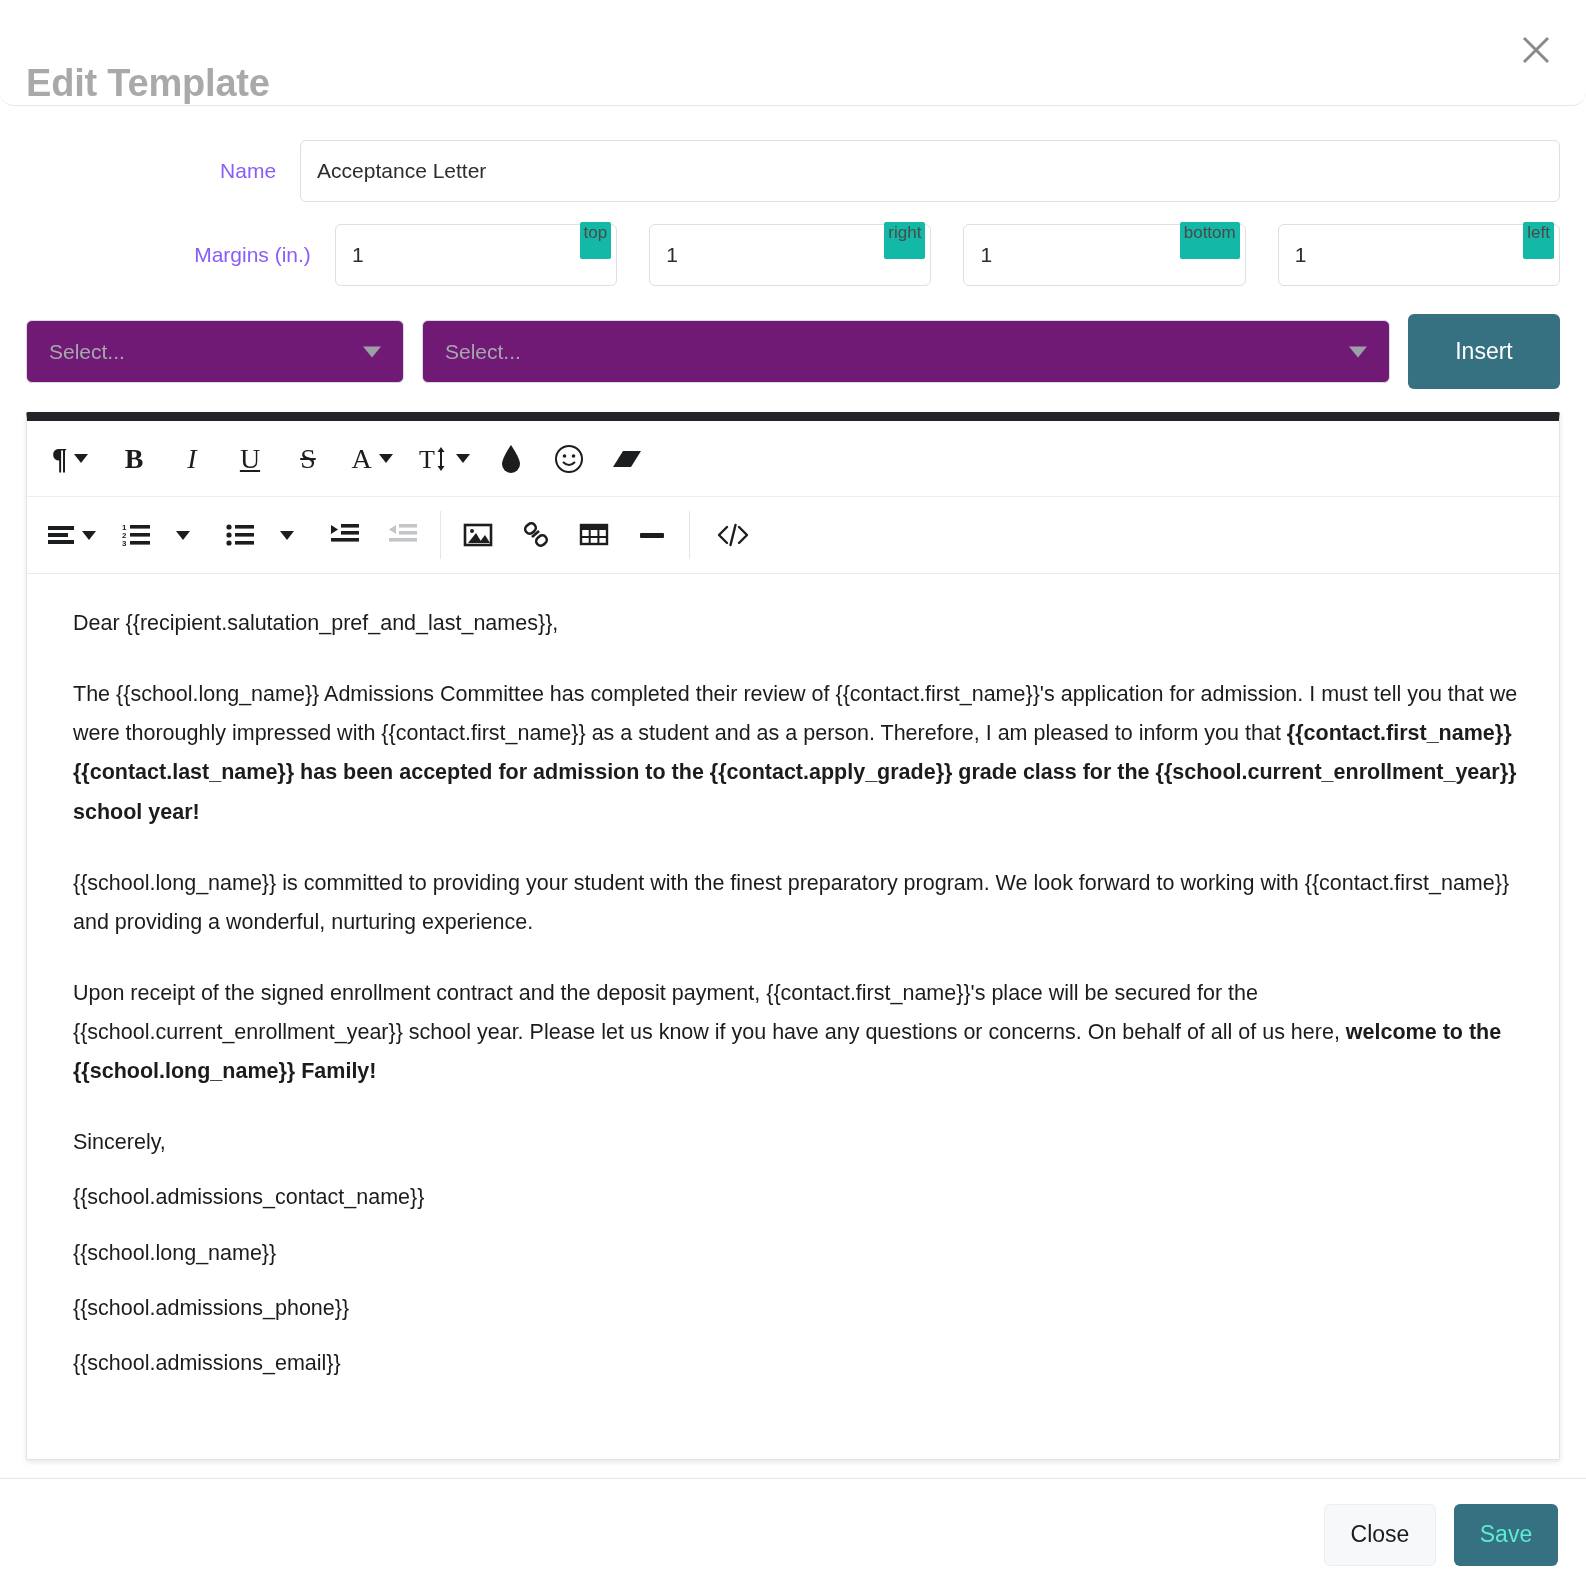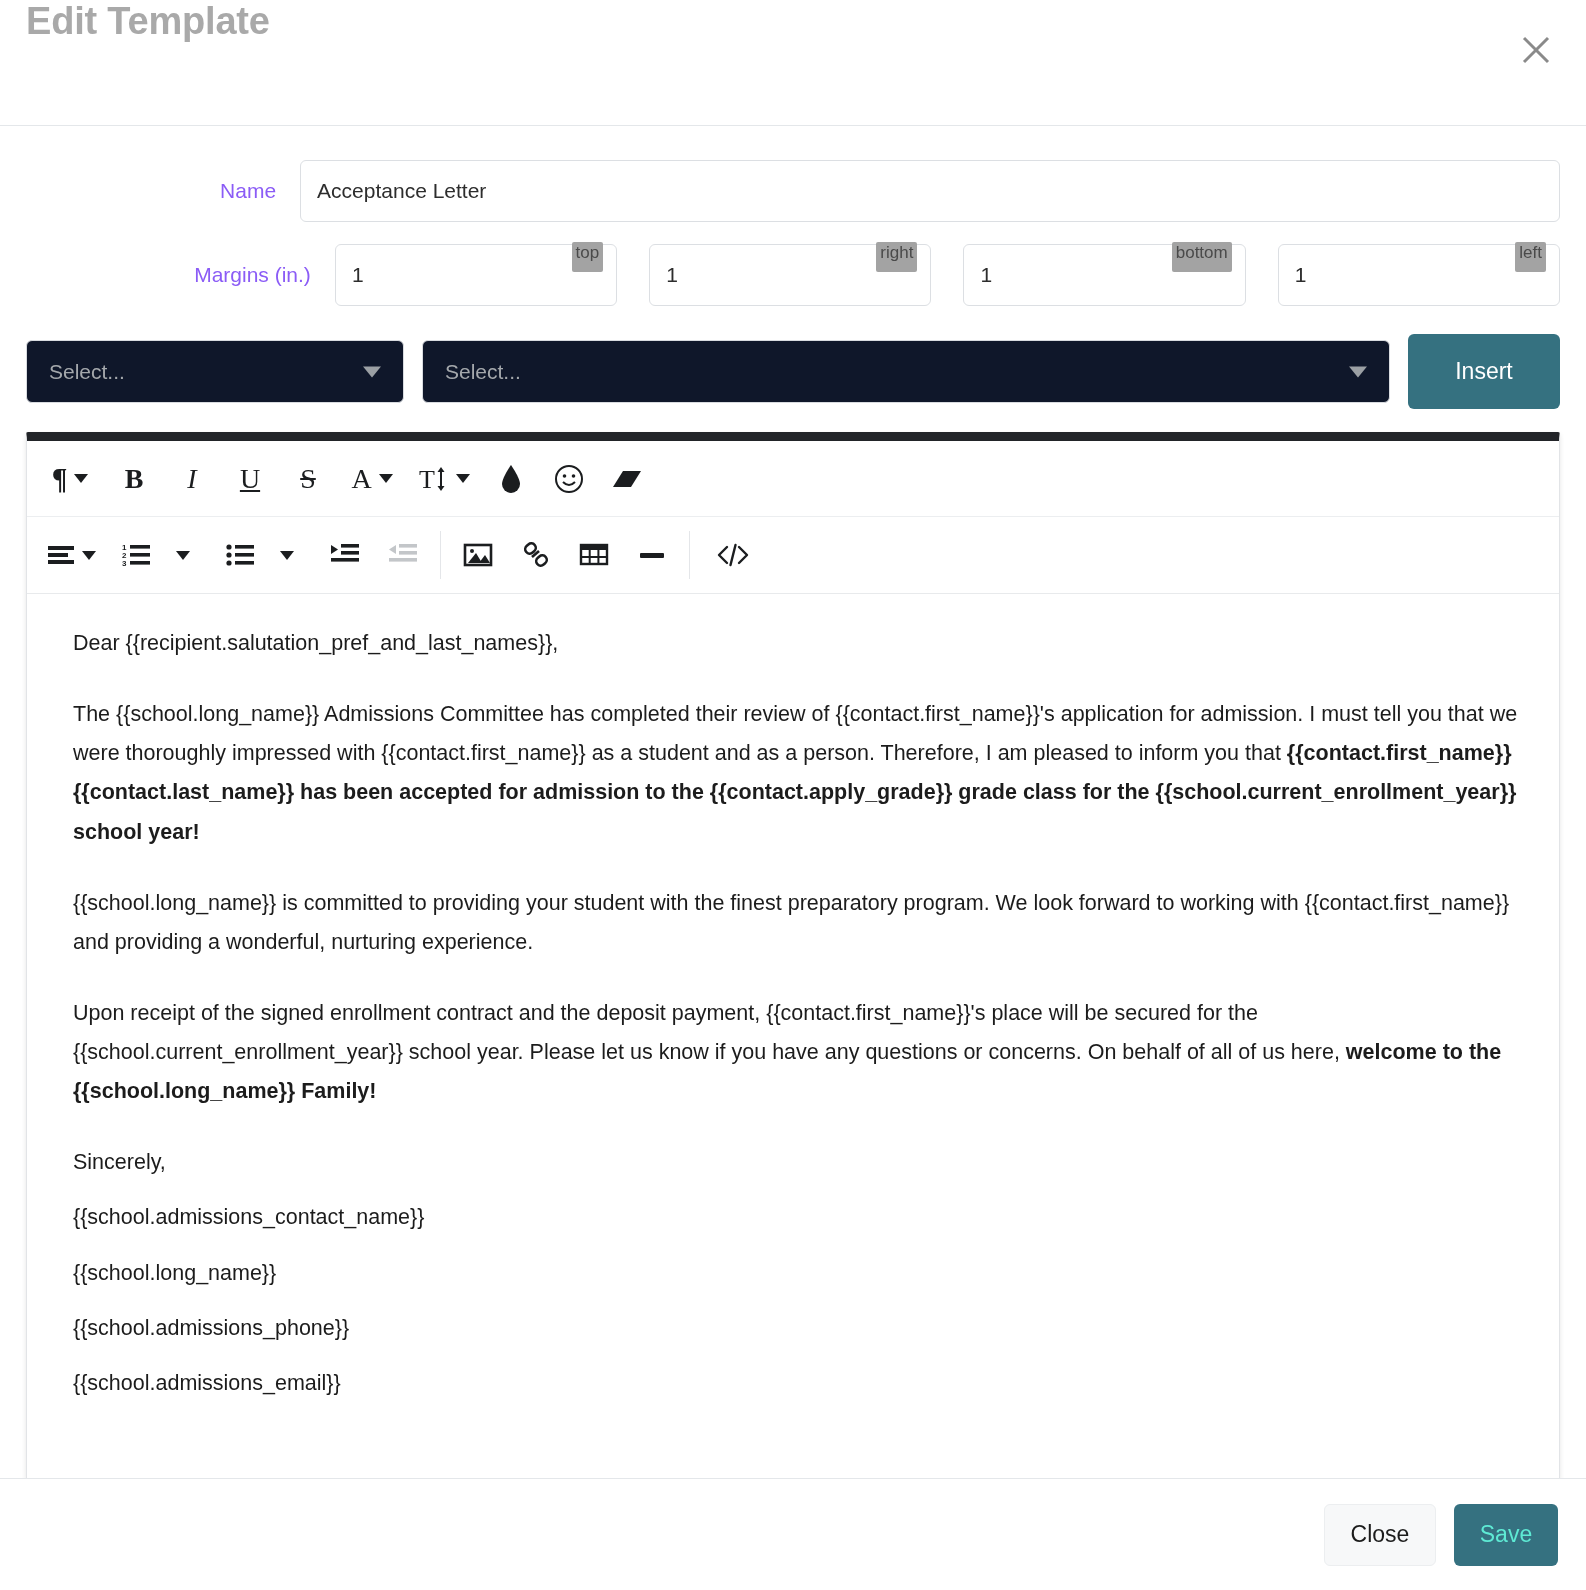--- a/index.html
+++ b/index.html
@@ -16,10 +16,11 @@
   
   .modal-header {
     position: relative;
-    height: 126px;
+    height: 106px;
     border-bottom: 1px solid #e4e7ea;
     display: flex;
-    align-items: flex-start;
+    align-items: flex-end;
+    border-radius: 14px;
   }
   .modal-title {
     font-size: 38px;

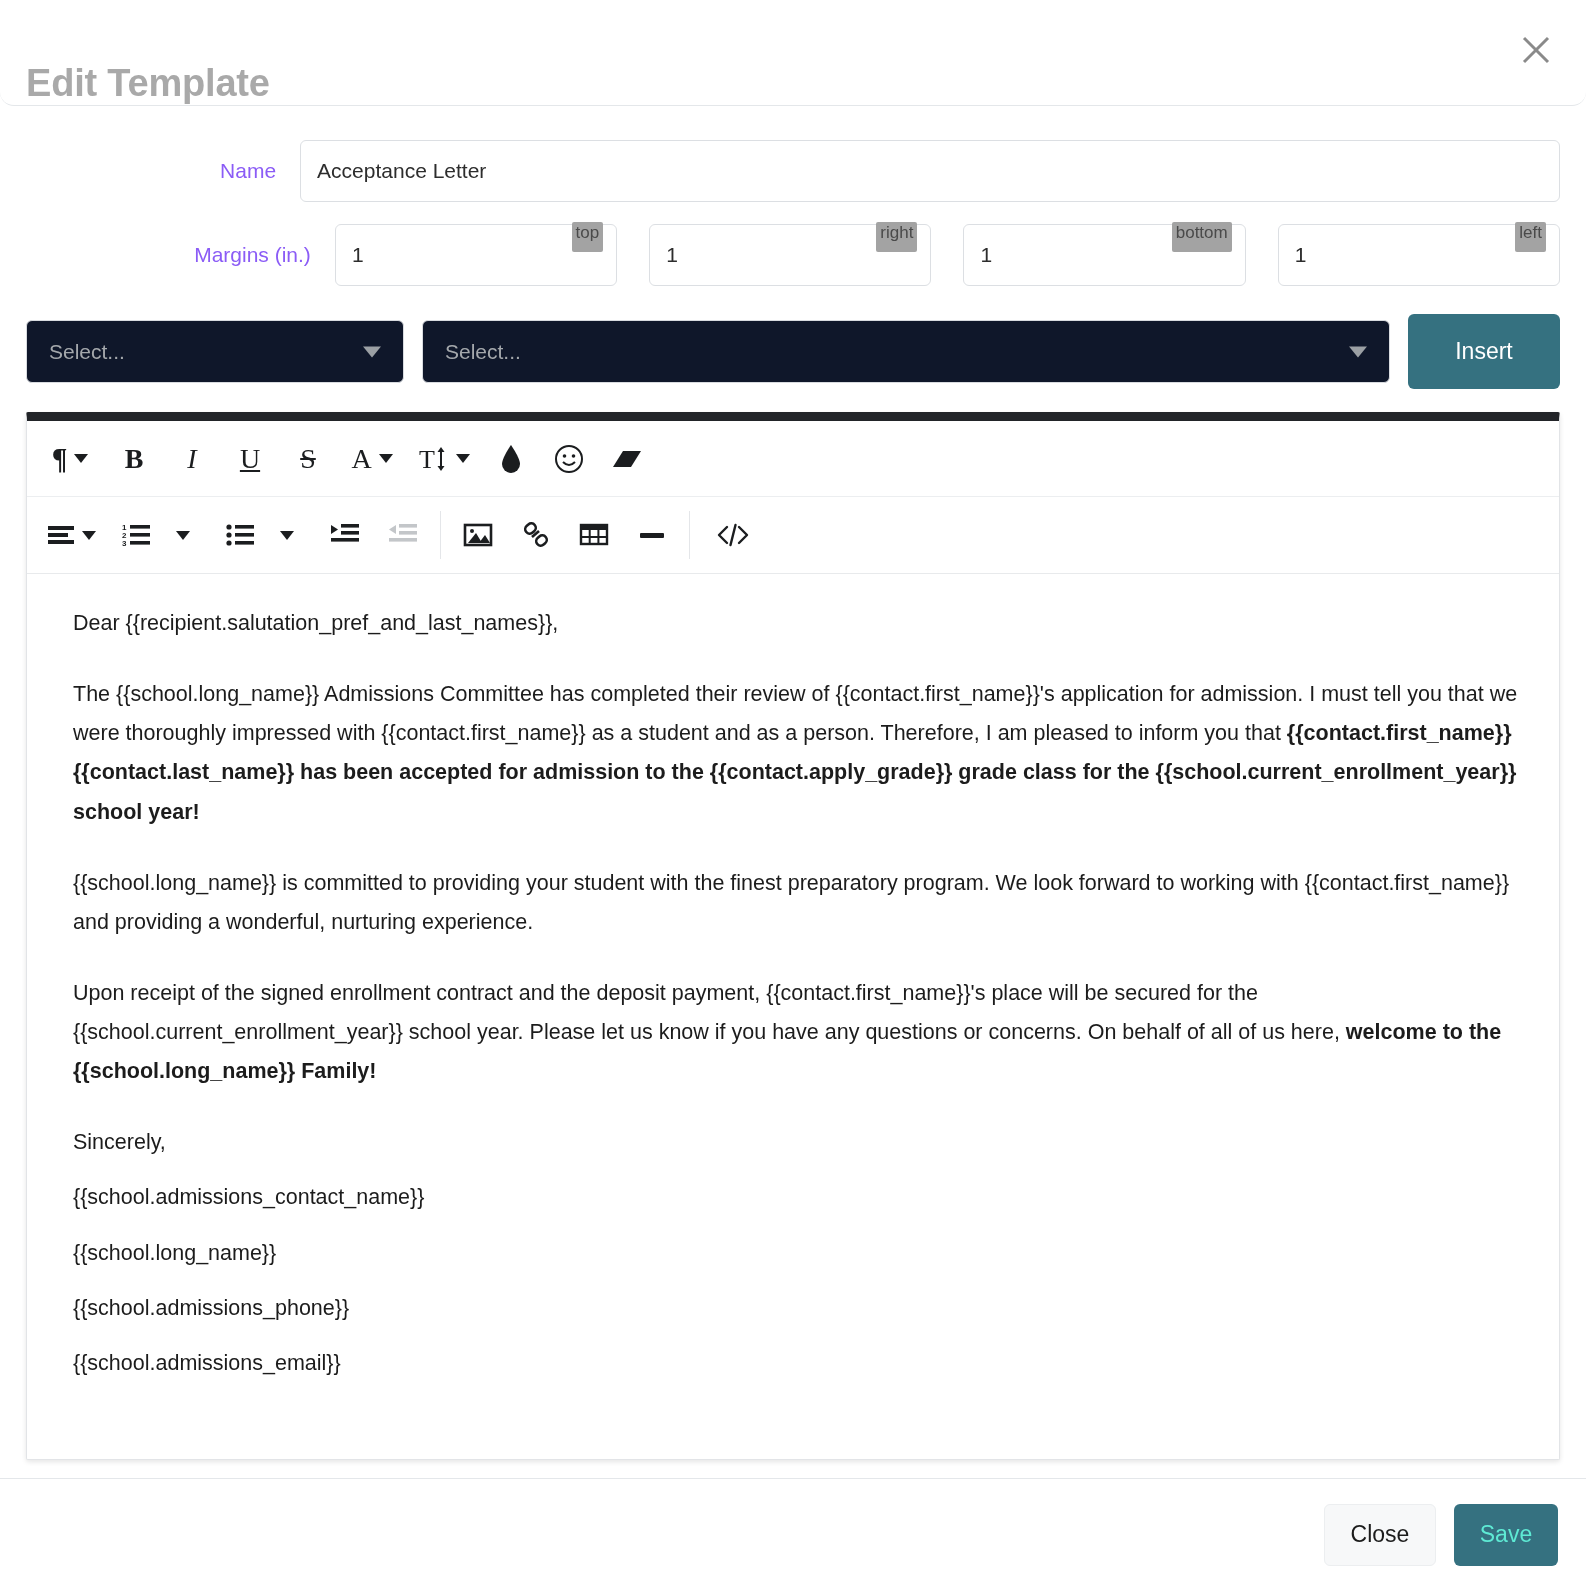--- a/index.html
+++ b/index.html
@@ -85,12 +85,12 @@
   .margin-badge {
     position: absolute;
     top: -2px;
-    right: 14px;
-    background: #a3a3a3;
+    right: 6px;
+    background: #14b8a6;
     color: #4a4a4a;
     font-size: 17px;
     line-height: 20px;
-    padding: 1px 4px 9px 4px;
+    padding: 1px 4px 16px 4px;
     border-radius: 2px;
     pointer-events: none;
   }

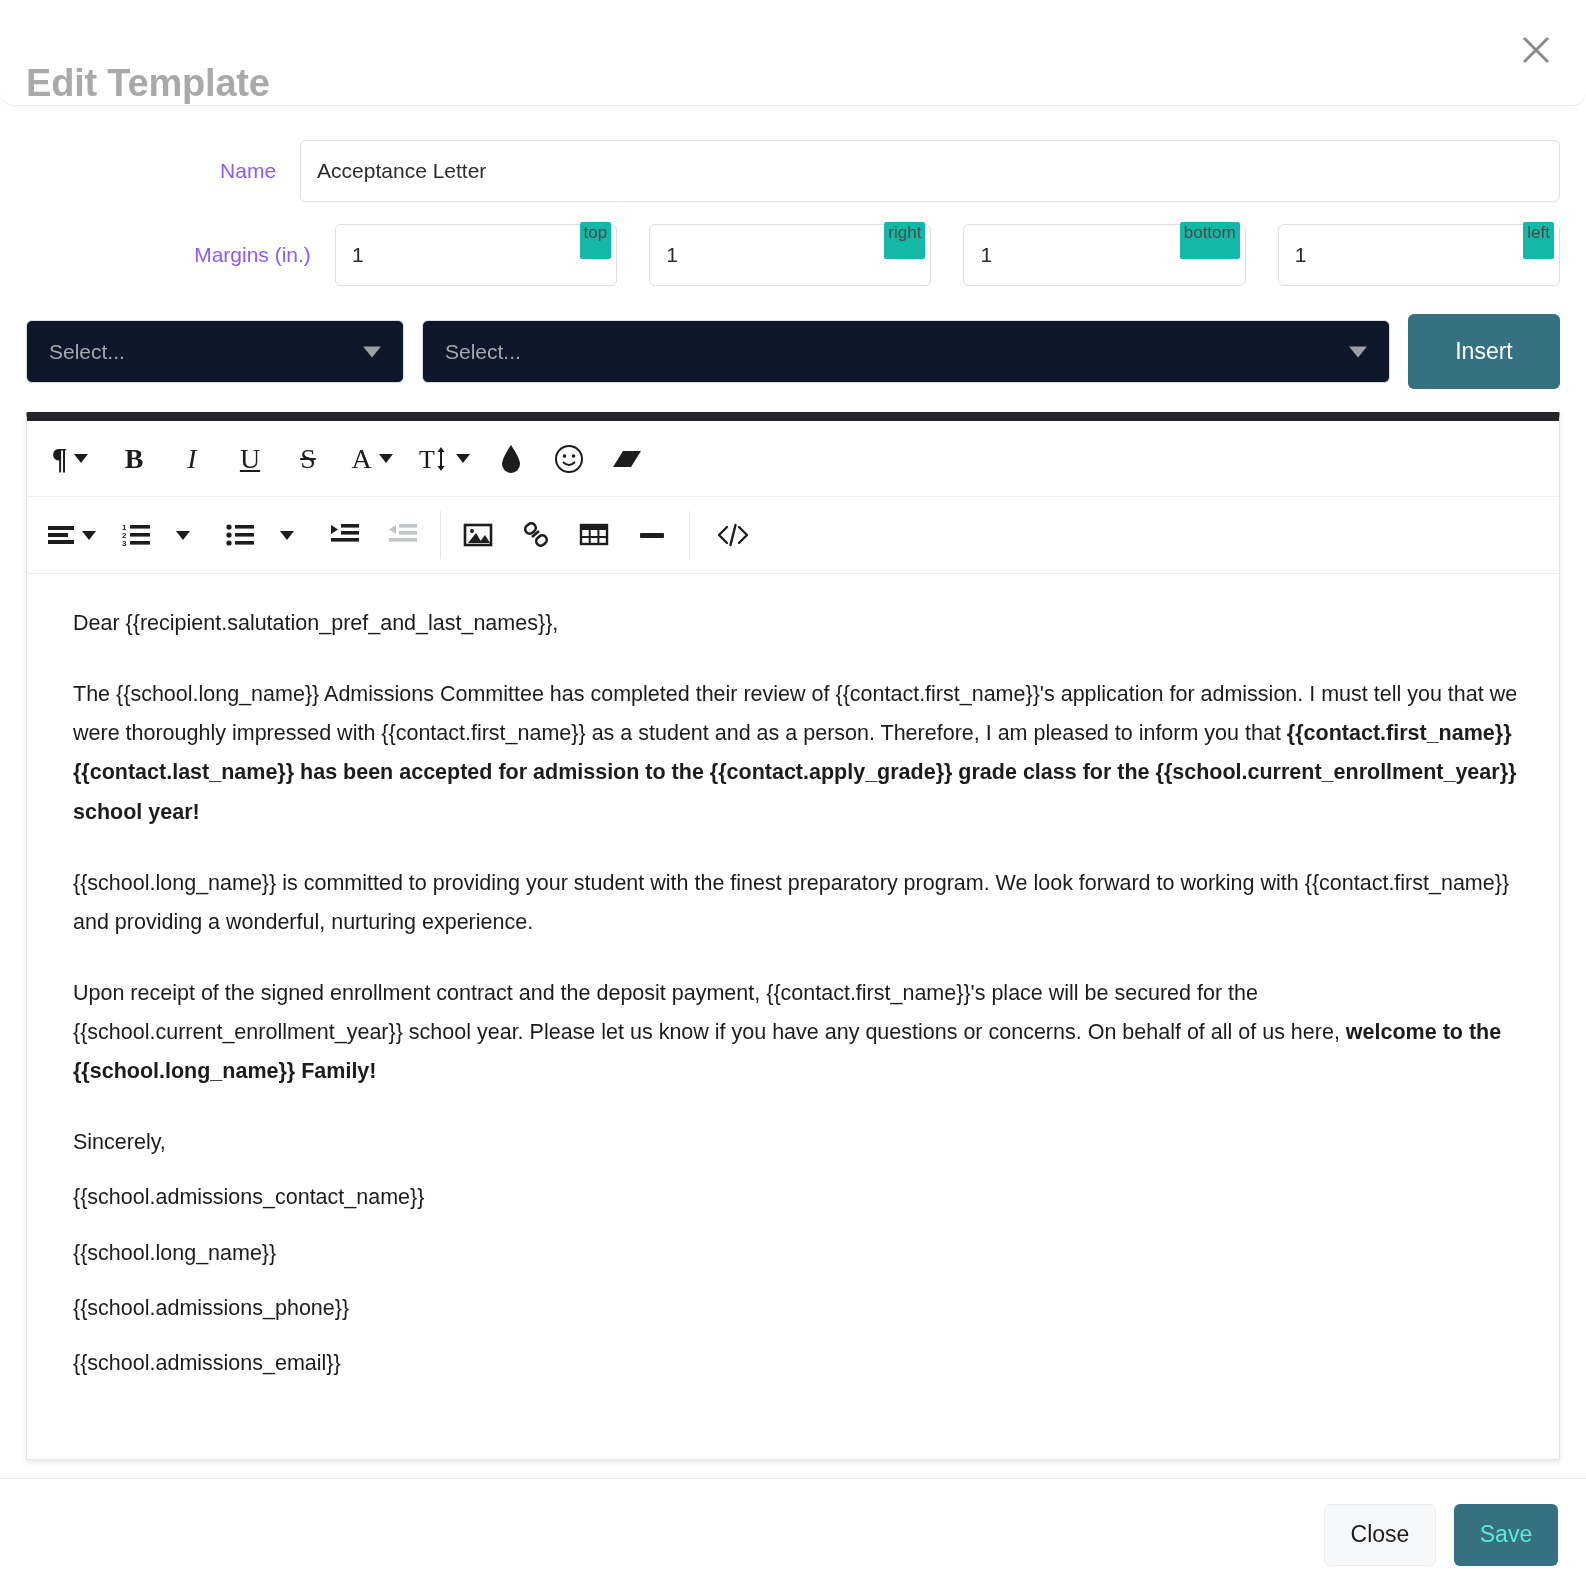--- a/index.html
+++ b/index.html
@@ -107,7 +107,7 @@
     height: 63px;
     border: 1px solid #d8dbdf;
     border-radius: 6px;
-    background: #0f172a;
+    background: #701a75;
     display: flex;
     align-items: center;
     cursor: pointer;

